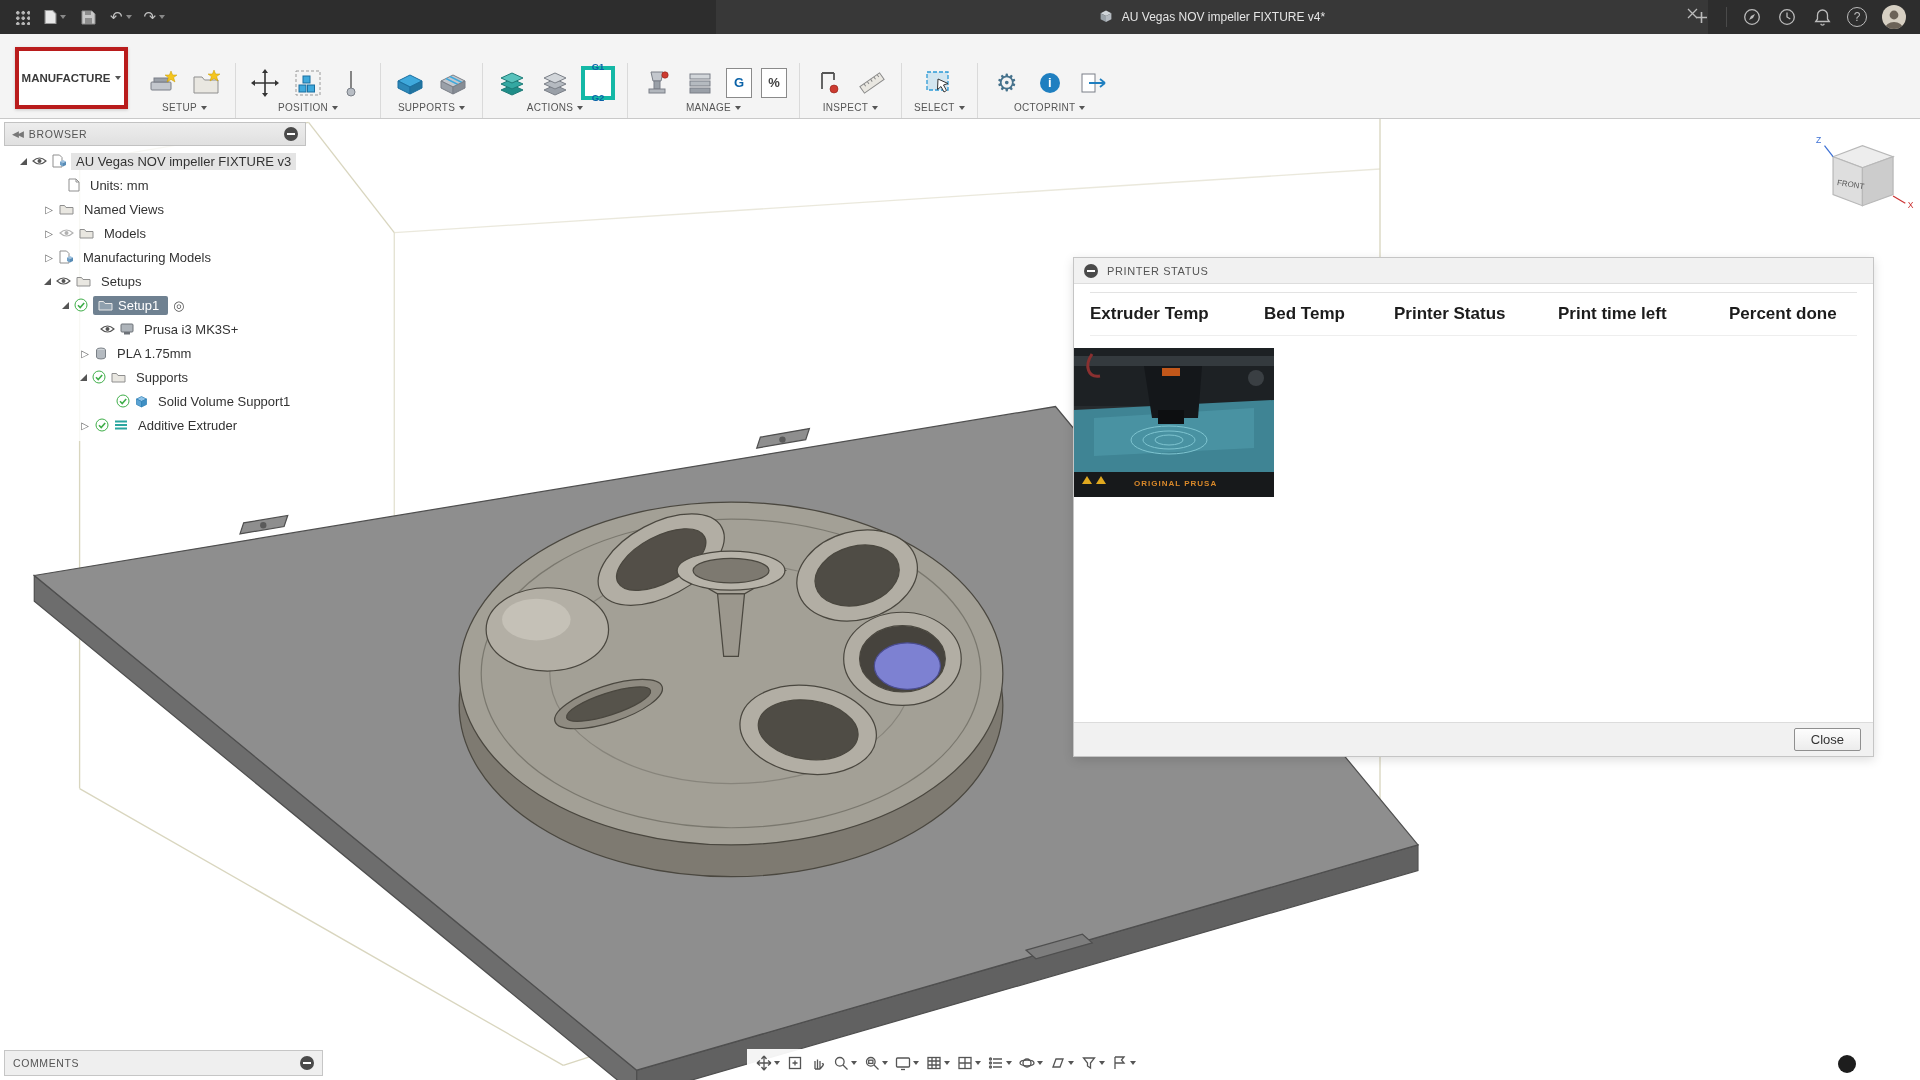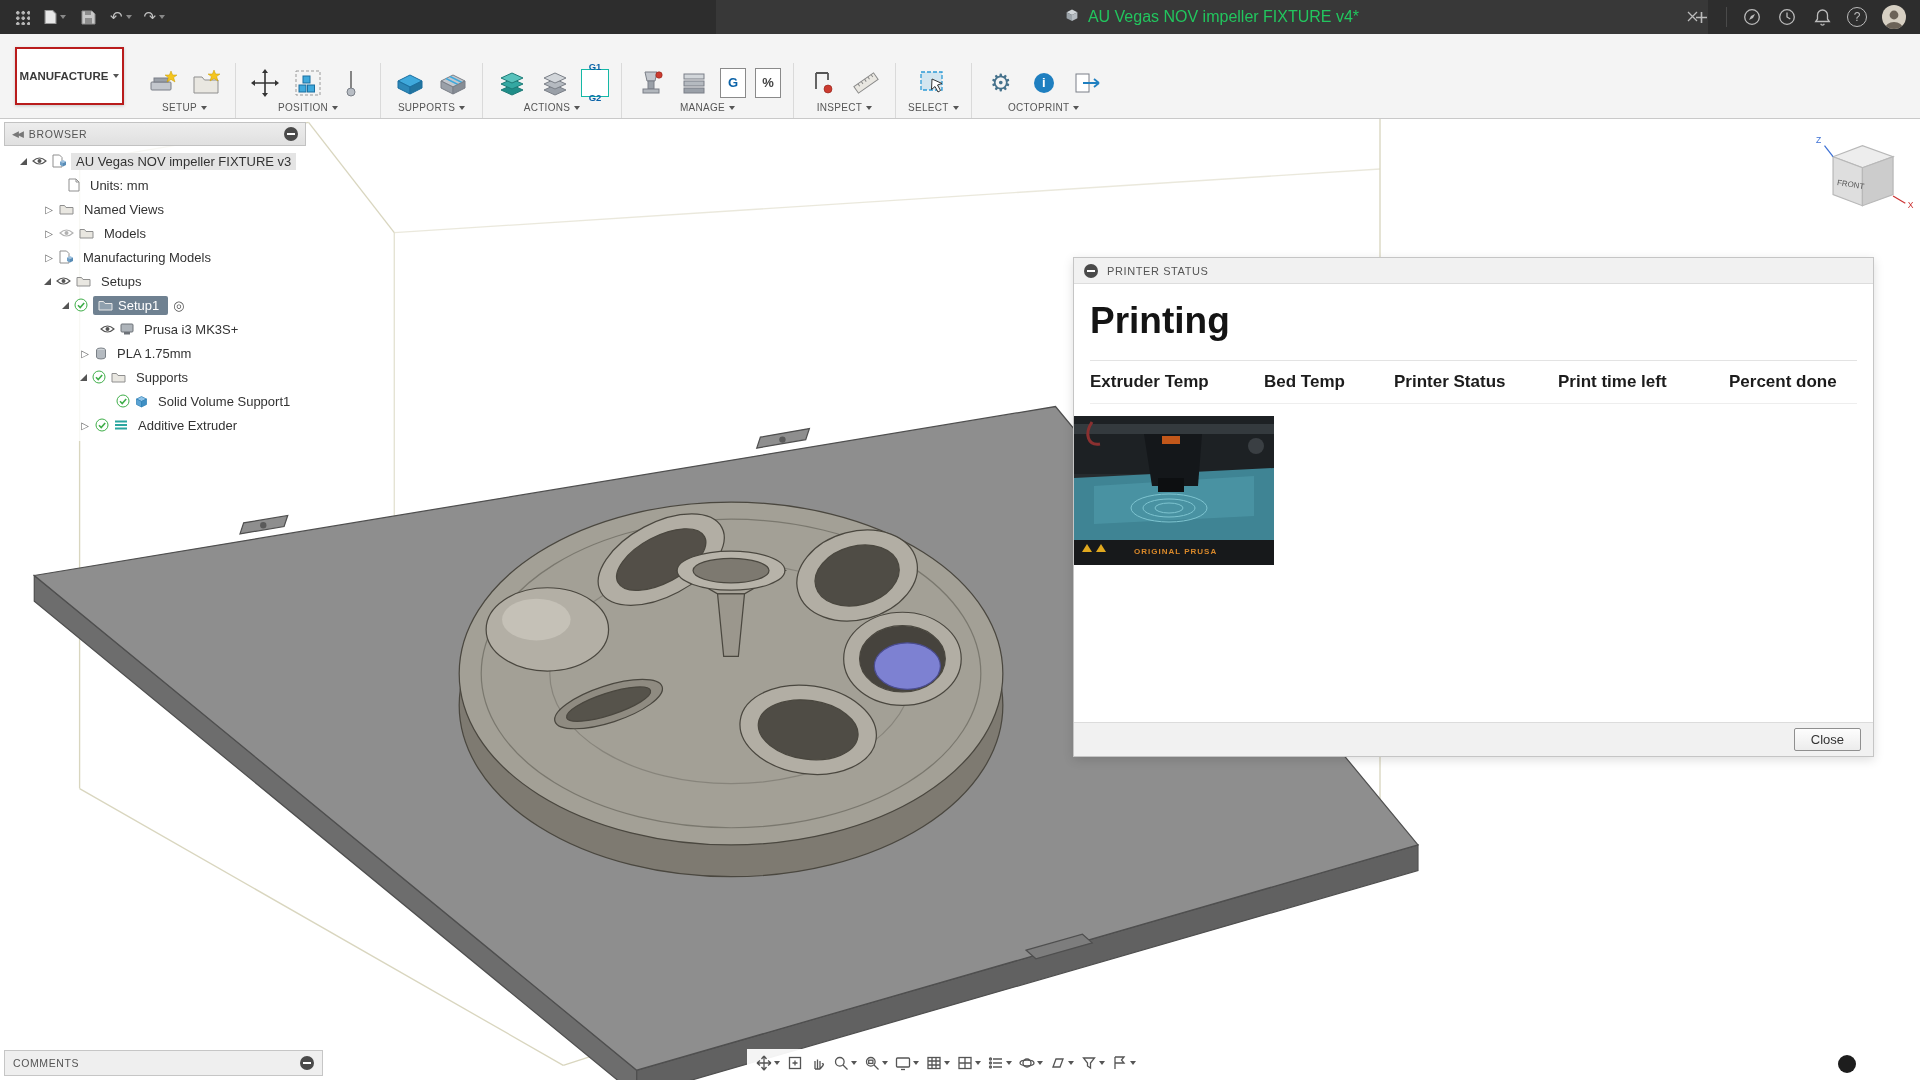--- a/index.html
+++ b/index.html
@@ -18,7 +18,7 @@
          border-right:3.5px solid transparent;border-top:4.5px solid #888;}
   .caret.dark{border-top-color:#555;}
   .doc-tab{position:absolute;left:716px;width:992px;top:0;height:34px;background:#383838;
-           display:flex;align-items:center;justify-content:center;gap:9px;font-size:16px;color:#22c55e;}
+           display:flex;align-items:center;justify-content:center;gap:9px;font-size:12px;color:#e5e5e5;}
   .tab-close{position:absolute;right:10px;top:8px;}
   .tb-right{position:absolute;right:0;top:0;height:100%;display:flex;align-items:center;gap:15px;padding-right:14px;}
   .tb-sep{width:1px;height:20px;background:#4a4a4a;}

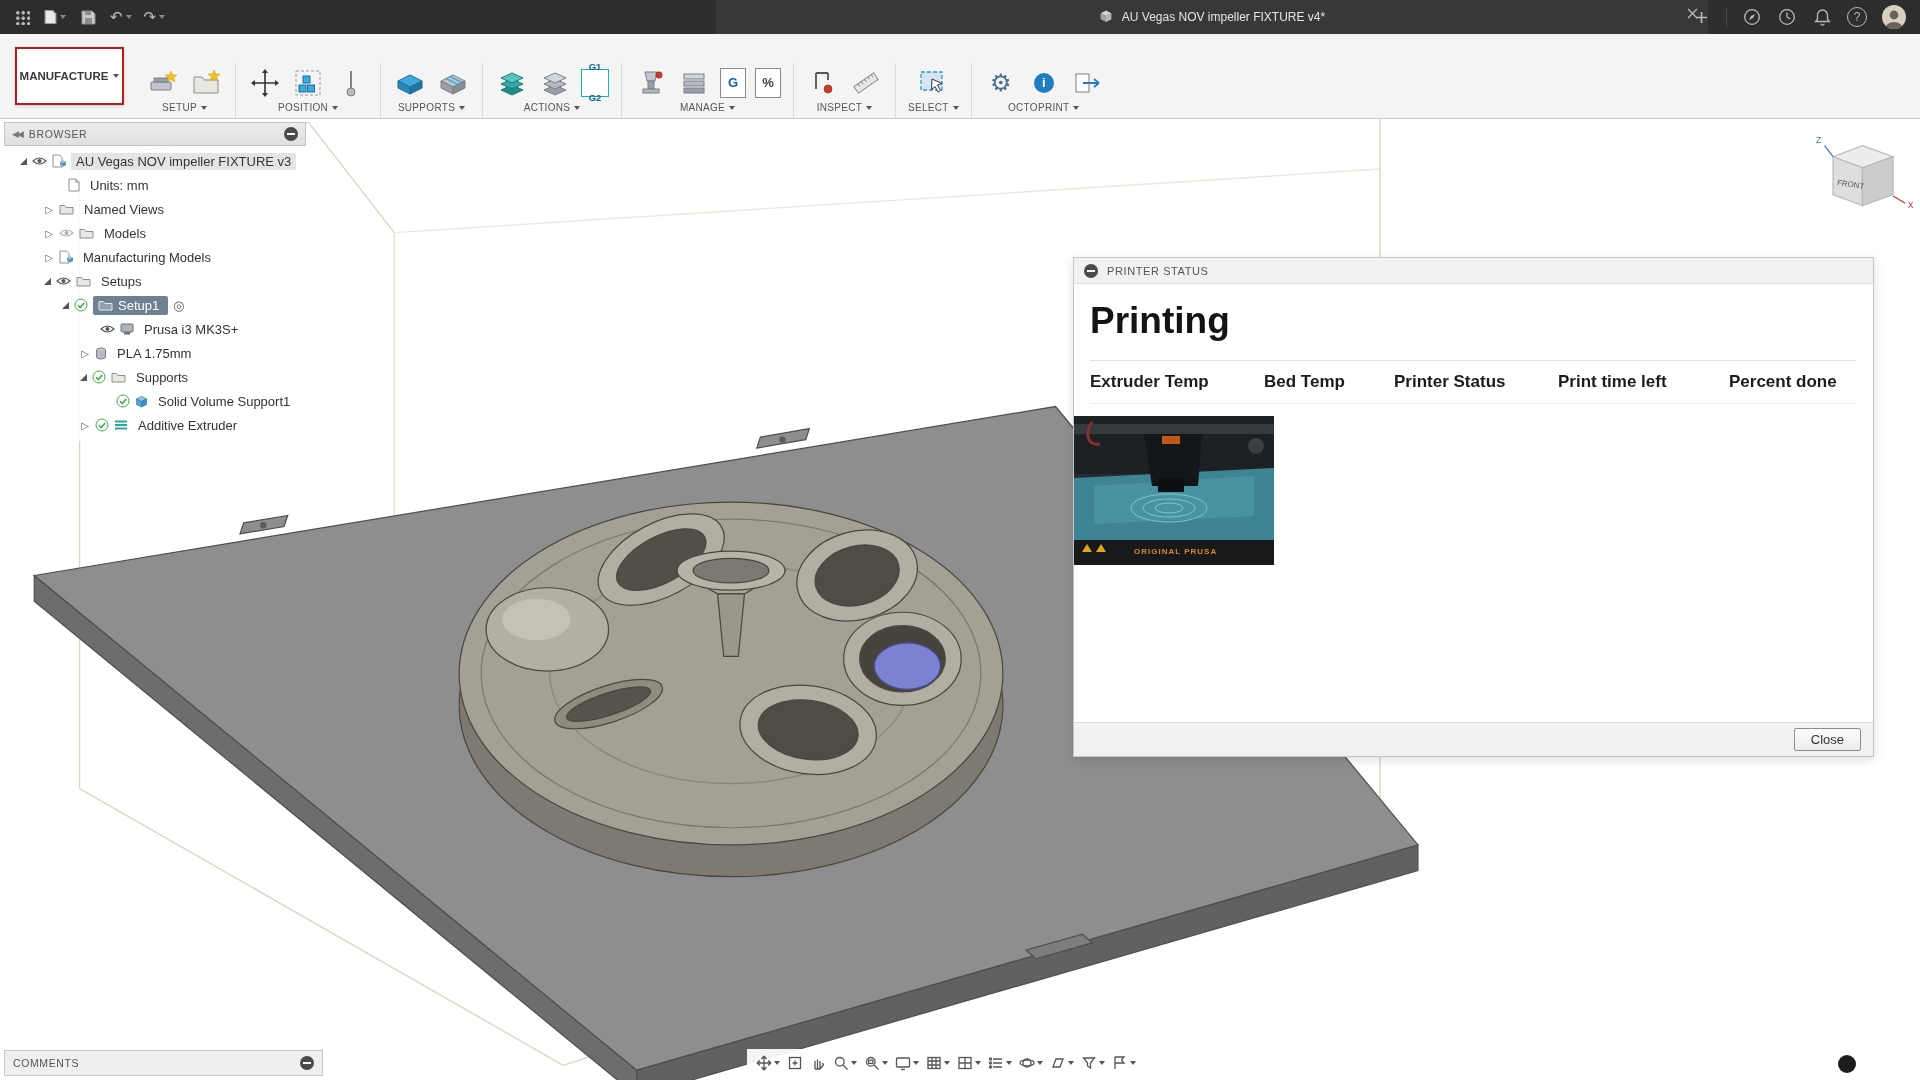--- a/index.html
+++ b/index.html
@@ -44,7 +44,7 @@
   .gicons{flex:1;display:flex;align-items:center;gap:9px;}
   .glabel{font-size:10px;color:#555;padding:2px 0 5px;display:flex;align-items:center;gap:4px;letter-spacing:.3px;}
   .ric{width:34px;height:34px;display:flex;align-items:center;justify-content:center;}
-  .post-icn{flex-direction:column;width:26px;height:26px;border:1px solid #14b8a6;background:#fff;
+  .post-icn{flex-direction:column;width:26px;height:26px;border:4px solid #14b8a6;background:#fff;
             font-size:9.5px;font-weight:bold;color:#0a62a8;line-height:10.5px;gap:20px;}
   .post-icn i{font-style:normal;}
   .page-icn{flex-direction:column;width:24px;height:28px;border:1px solid #8a8a8a;background:#fff;

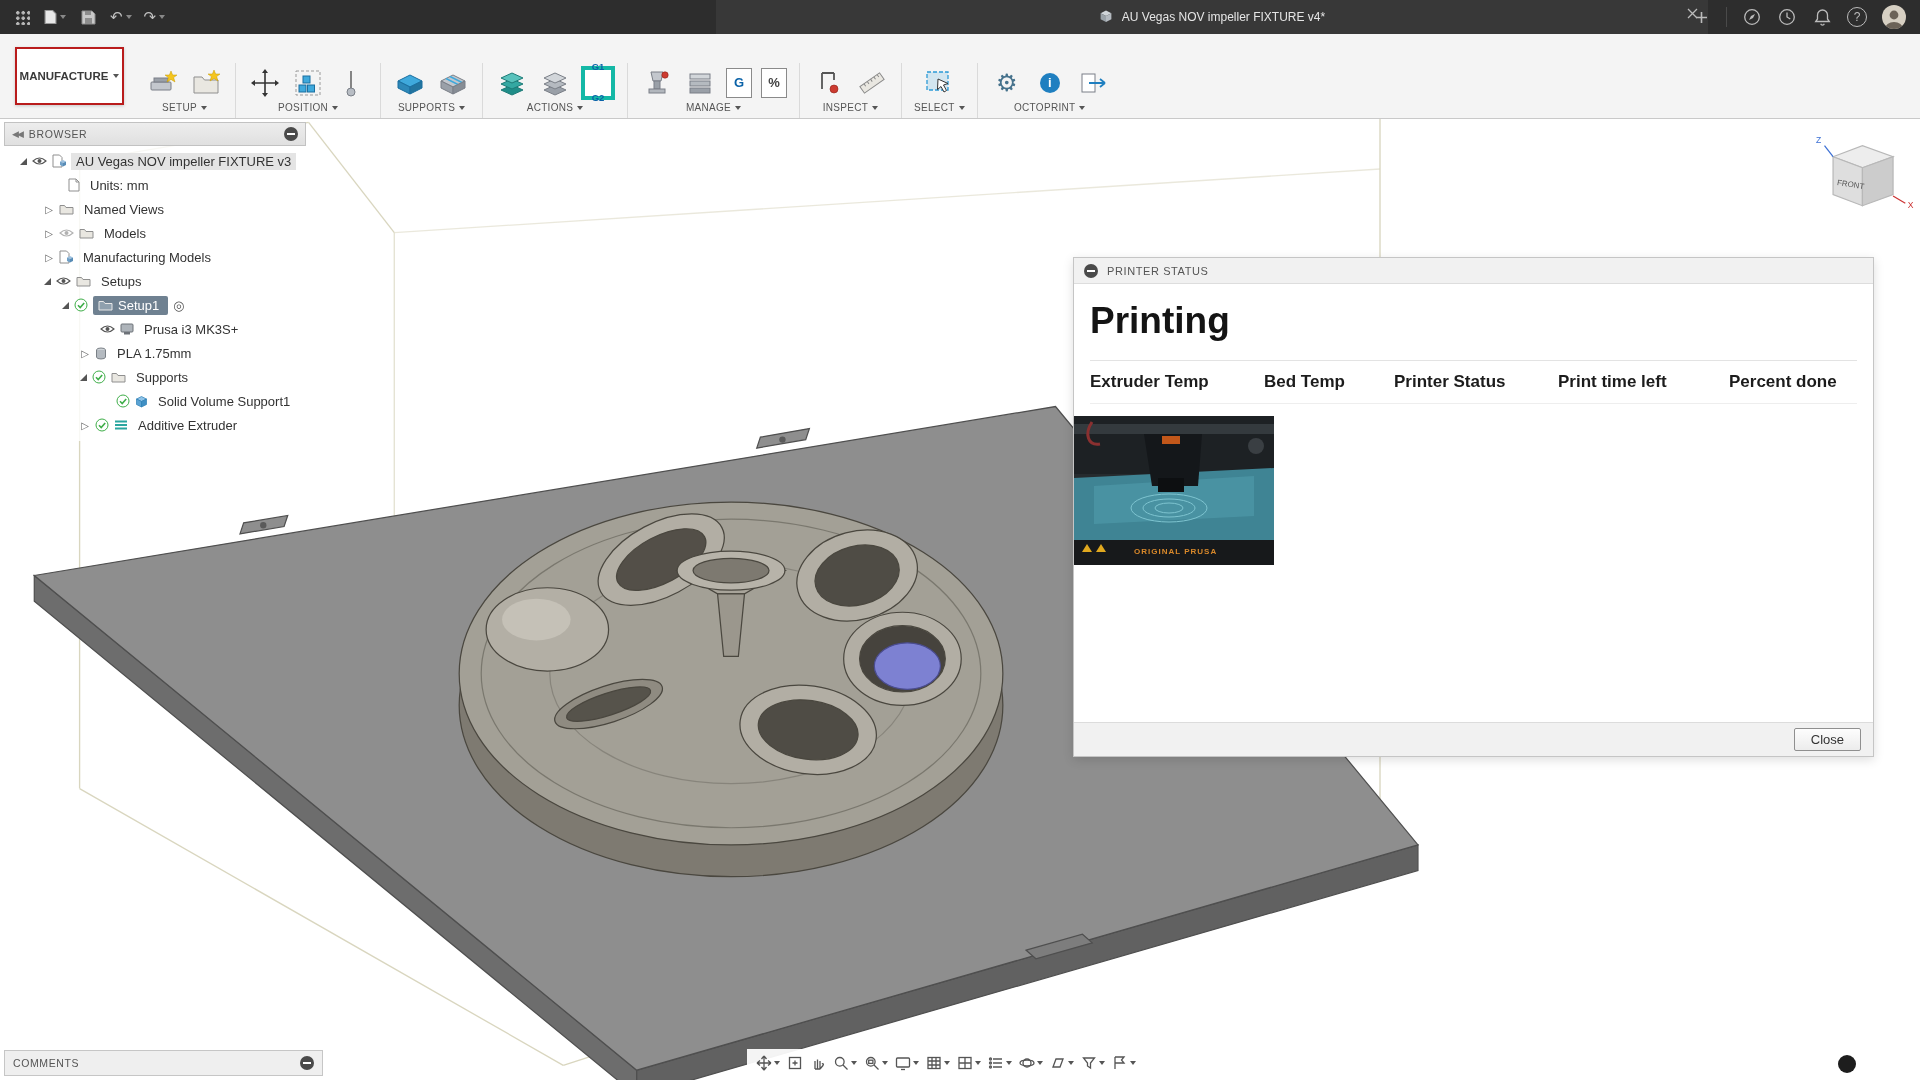--- a/index.html
+++ b/index.html
@@ -31,7 +31,7 @@
   .ribbon{position:absolute;top:34px;left:0;right:0;height:84px;background:#f4f4f4;
           border-bottom:1px solid #c9c9c9;z-index:30;}
   .workspace{position:absolute;left:15px;top:13px;width:105px;height:54px;background:#fff;
-             border:2px solid #b91c1c;box-shadow:0 1px 3px rgba(0,0,0,.18);
+             border:4px solid #b91c1c;box-shadow:0 1px 3px rgba(0,0,0,.18);
              display:flex;align-items:center;justify-content:center;gap:5px;
              font-size:11.5px;font-weight:bold;color:#3a3a3a;}
   .tabs{position:absolute;left:142px;top:0;height:29px;display:flex;align-items:stretch;gap:46px;

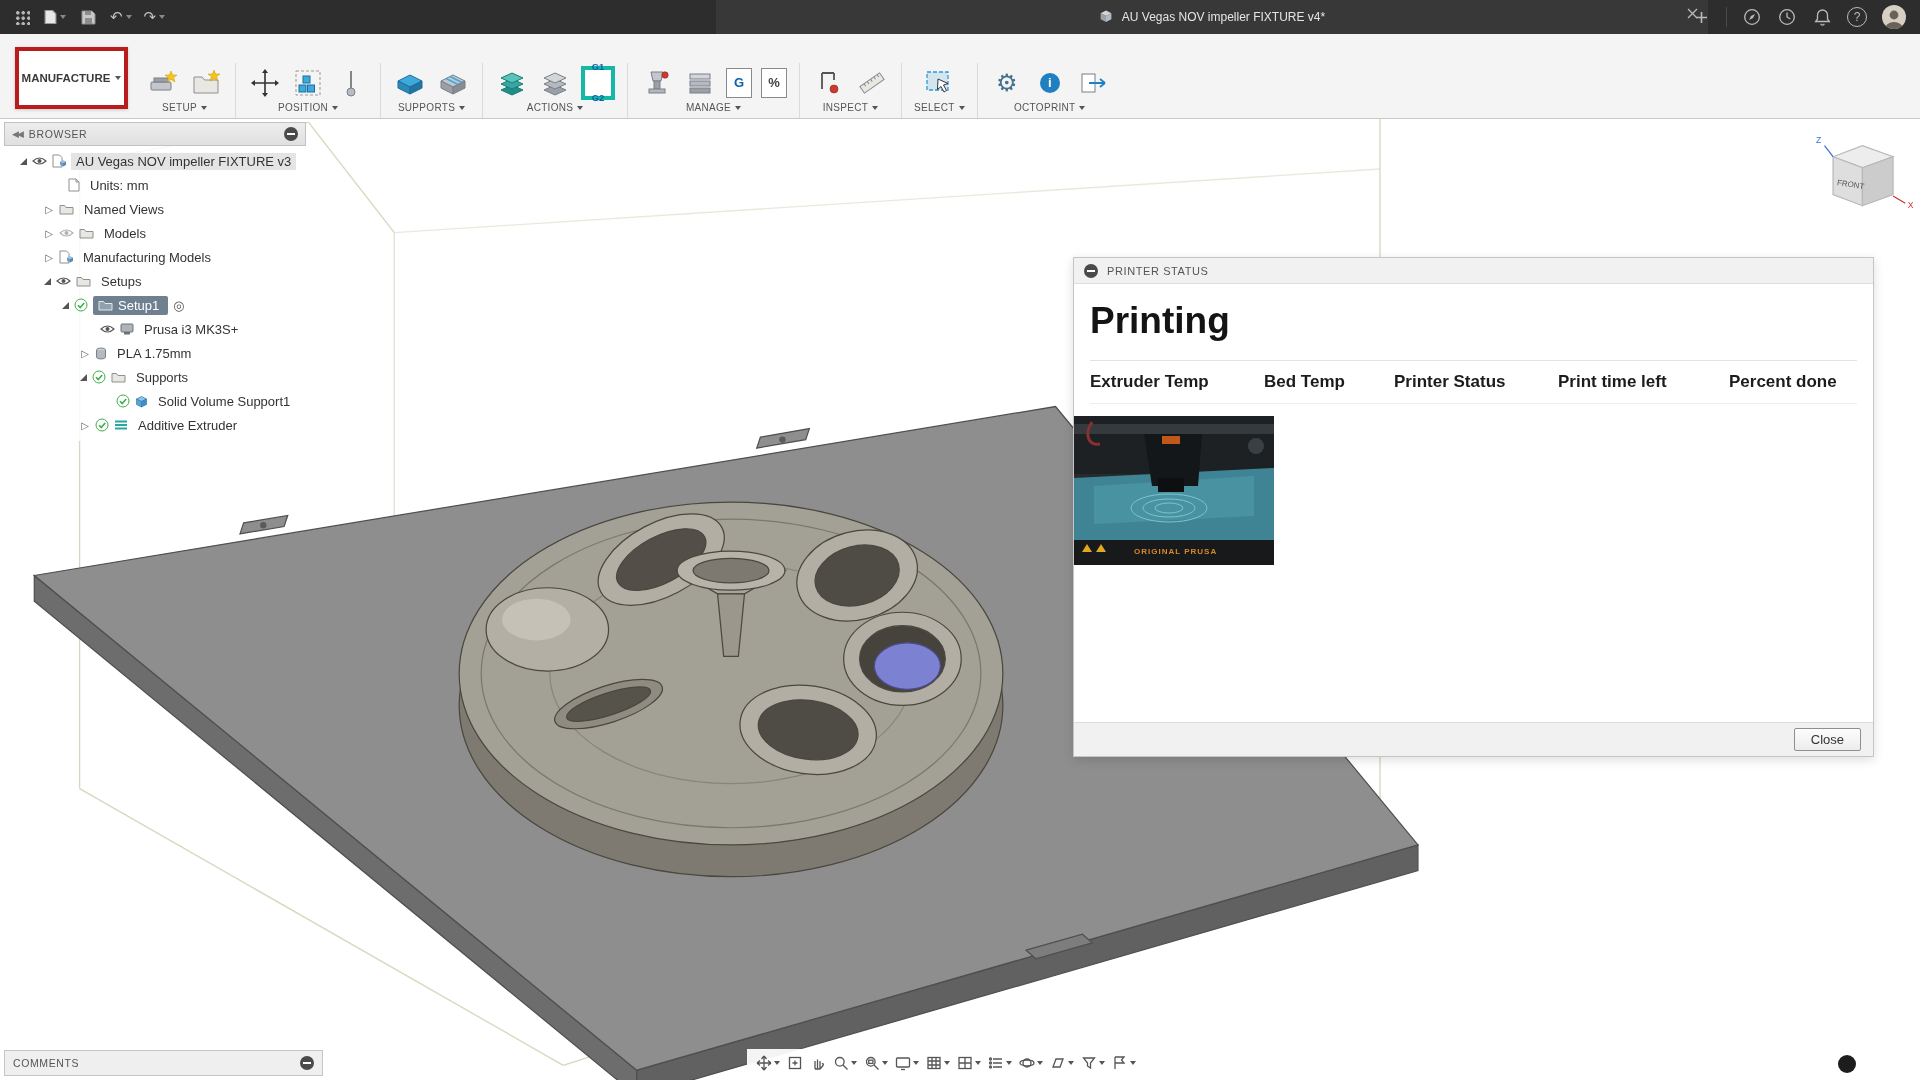--- a/index.html
+++ b/index.html
@@ -623,7 +623,6 @@
     <span>PRINTER STATUS</span>
   </div>
   <div class="ps-body">
-    <div class="ps-title">Printing</div>
     <div class="ps-row ps-head">
       <div>Extruder Temp</div>
       <div>Bed Temp</div>

